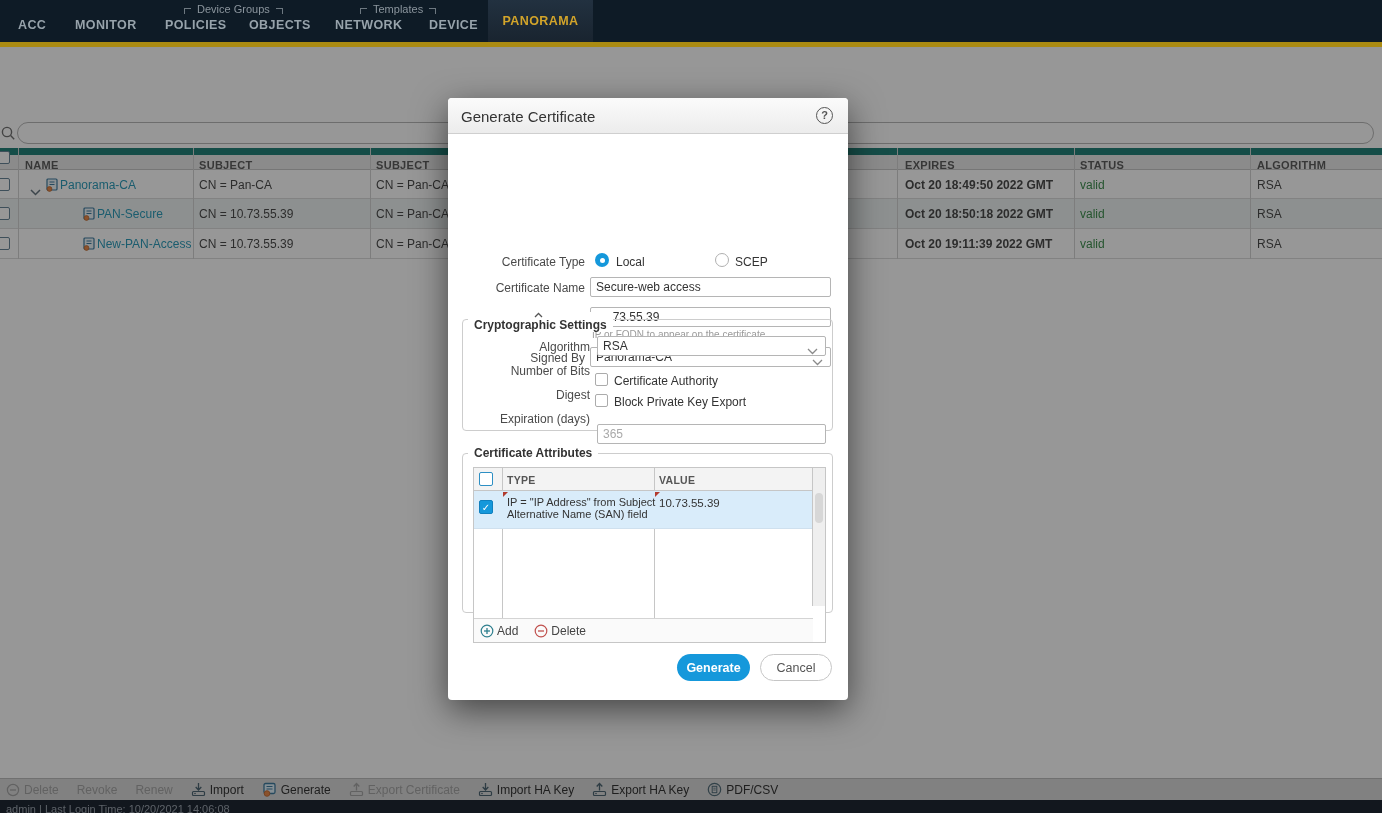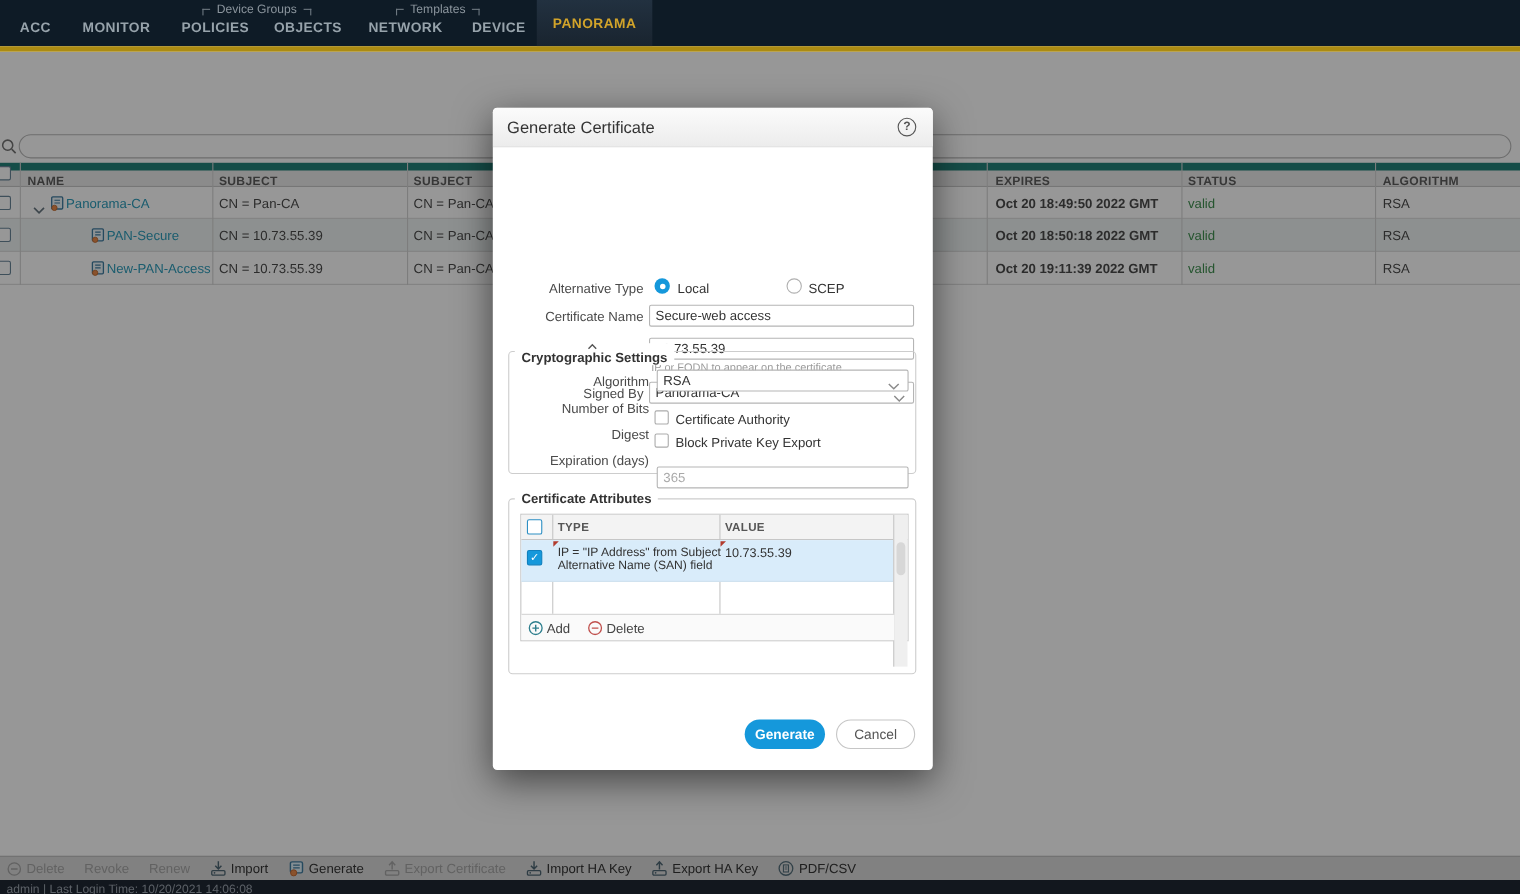--- a/index.html
+++ b/index.html
@@ -297,7 +297,7 @@
       <span class="help-icon">?</span>
     </div>
 
-    <span class="dl" style="top:157px;">Alternative Type</span>
+    <span class="dl" style="top:157px;">Certificate Type</span>
     <span class="radio sel" style="left:147px; top:155px;"></span>
     <span class="rlabel" style="left:168px; top:157px;">Local</span>
     <span class="radio unsel" style="left:267px; top:155px;"></span>

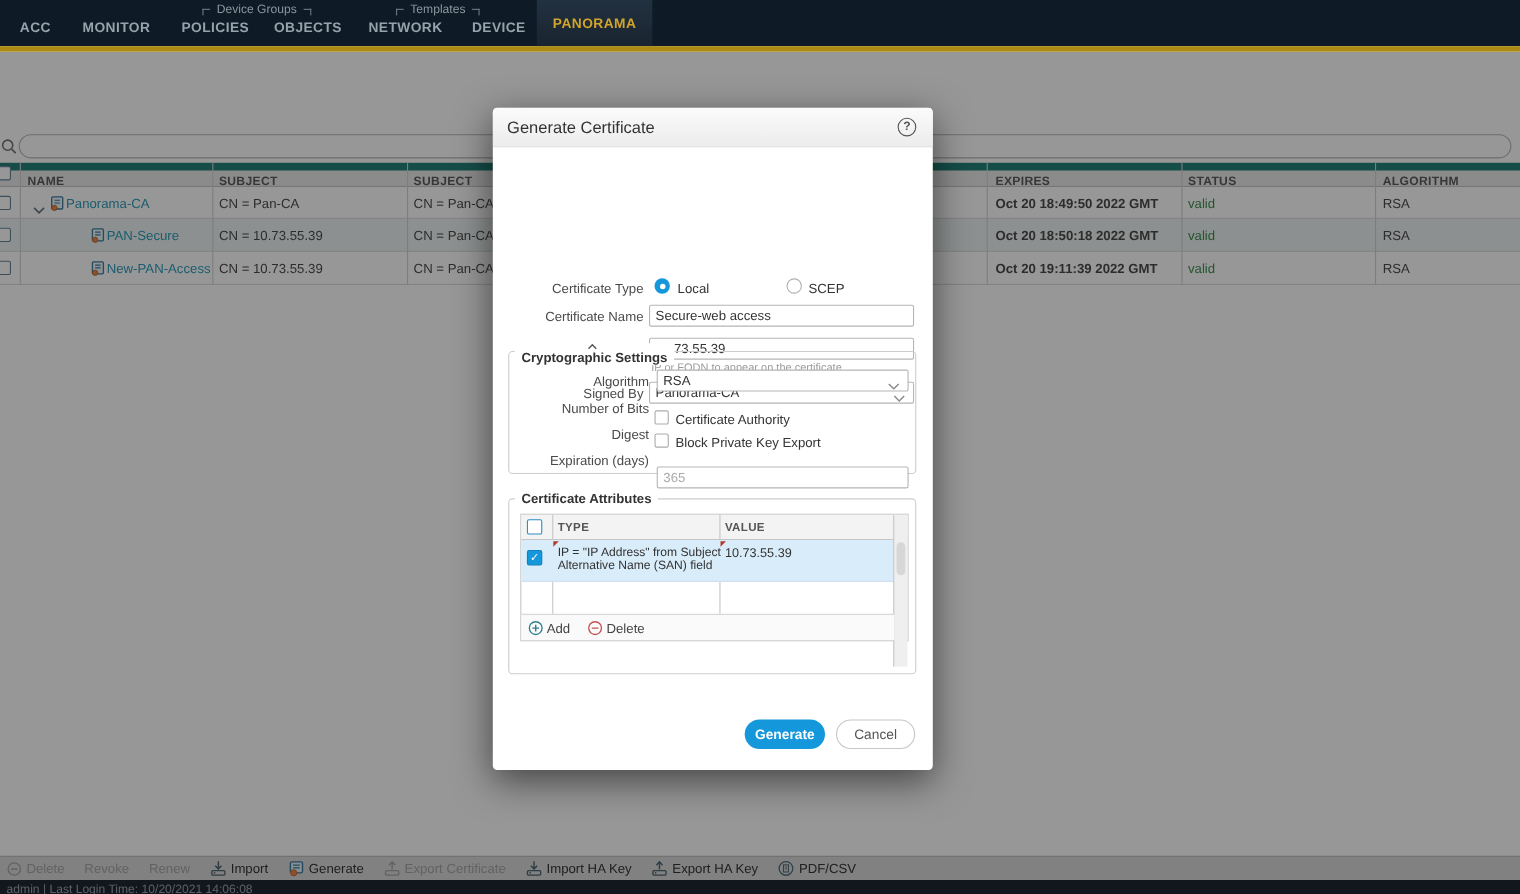--- a/index.html
+++ b/index.html
@@ -86,7 +86,7 @@
   .lg-attr { left:20px; top:348px; }
   .legend svg { margin-right:4px; }
 
-  .attr-table { position:absolute; left:25px; top:369px; width:353px; height:116px; border:1px solid #c6c6c6; background:#fff; }
+  .attr-table { position:absolute; left:25px; top:369px; width:353px; height:176px; border:1px solid #c6c6c6; background:#fff; }
   .at-head { position:absolute; left:0; top:0; width:100%; height:23px; background:#f3f3f3; border-bottom:1px solid #c6c6c6; }
   .at-hcell { position:absolute; top:6px; font-size:10.5px; font-weight:700; color:#555; letter-spacing:.3px; }
   .at-vl { position:absolute; top:0; width:1px; height:100%; background:#c6c6c6; }

